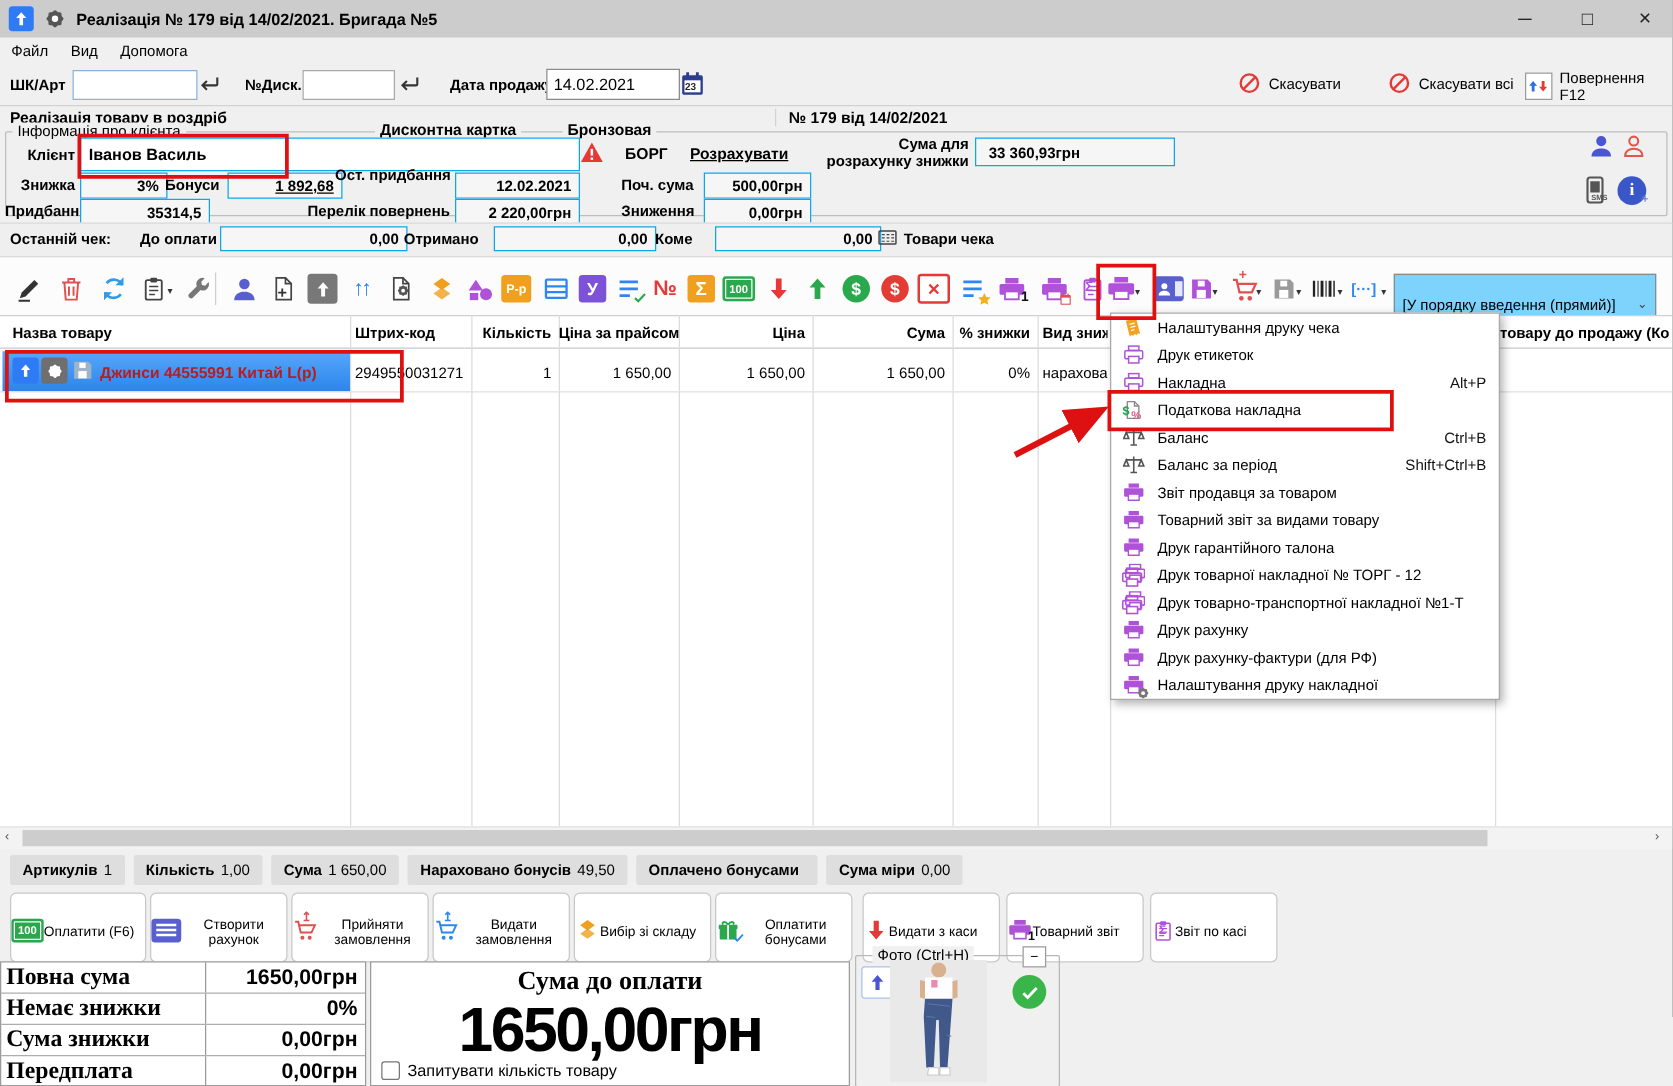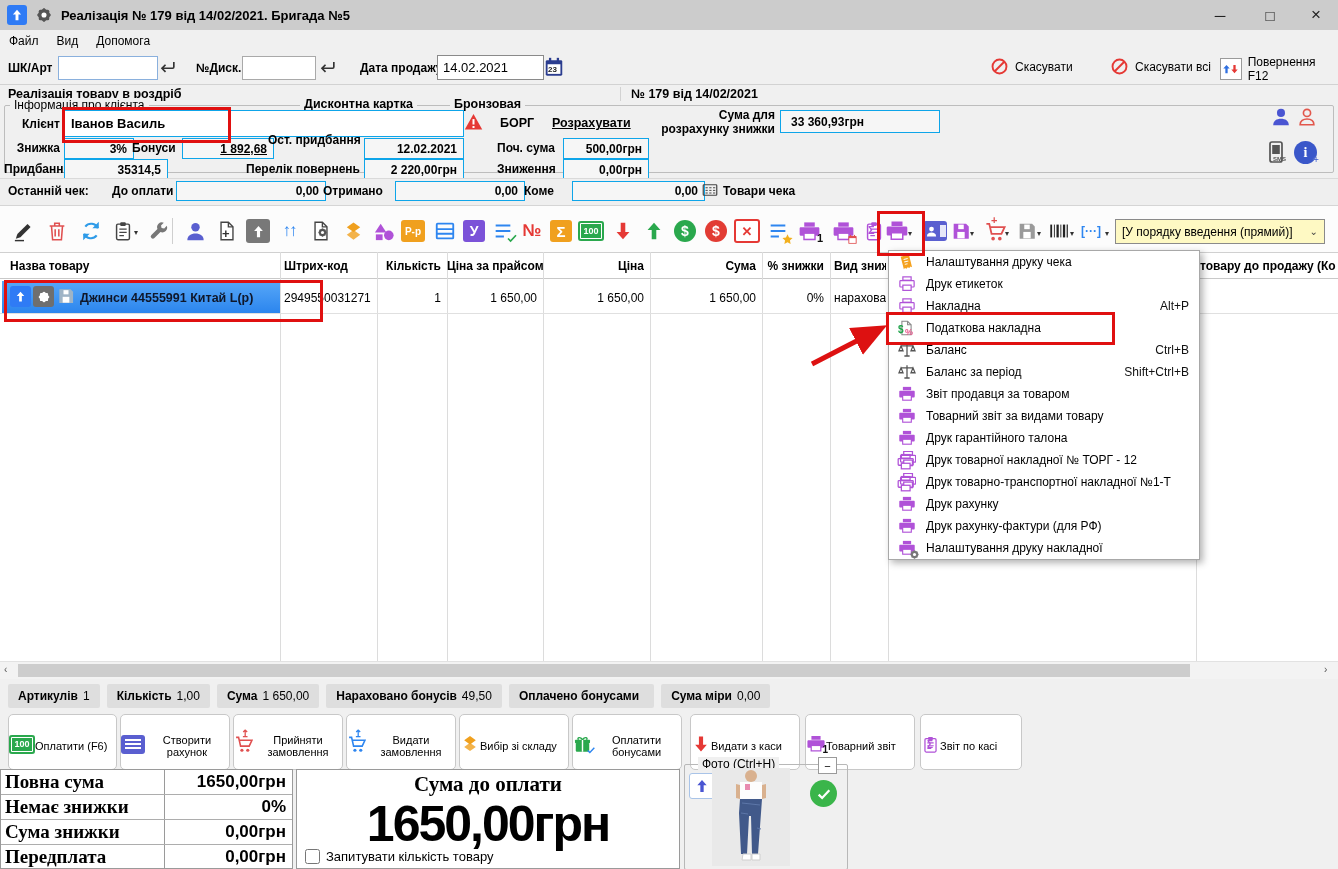--- a/index.html
+++ b/index.html
@@ -532,7 +532,7 @@
   <span class="caret tg" style="left:1070px;top:229px" data-g="▾"></span>
   <span class="tbi tg" style="left:1078px;color:#2e86f0;font-weight:bold;font-size:12px" data-g="[···]"></span>
   <span class="caret tg" style="left:1105px;top:229px" data-g="▾"></span>
-  <div class="abs" style="left:1115px;top:219px;width:196px;height:23px;background:#fef9c3;border:1px solid #8a8a8a;display:flex;align-items:center;padding:0 6px">
+  <div class="abs" style="left:1115px;top:219px;width:196px;height:23px;background:#7dd3fc;border:1px solid #8a8a8a;display:flex;align-items:flex-start;padding:17px 6px">
     <span style="flex:1;white-space:nowrap;overflow:hidden">[У порядку введення (прямий)]</span>
     <span class="tg" style="font-size:10px;color:#444" data-g="⌄"></span>
   </div>

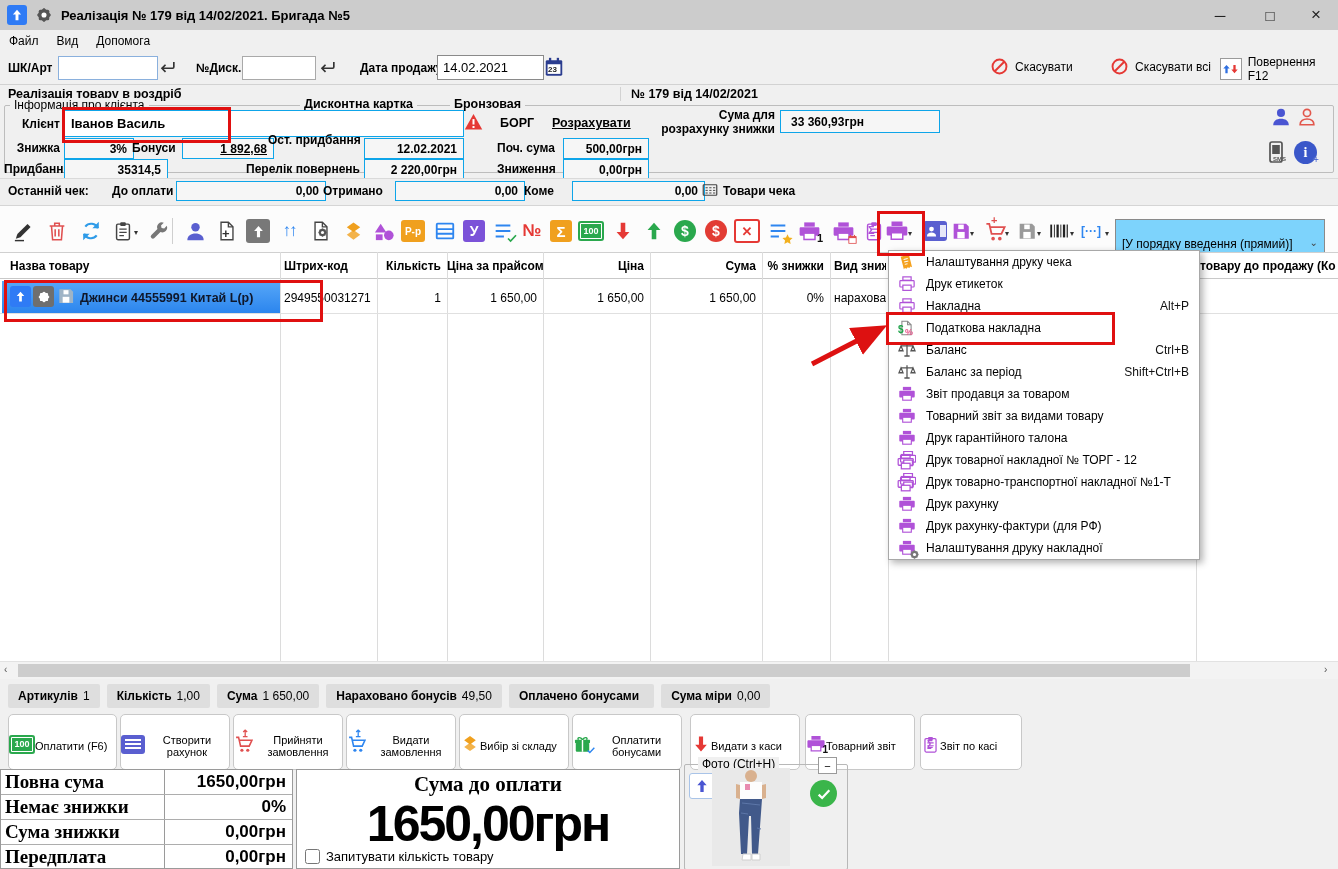--- a/index.html
+++ b/index.html
@@ -575,7 +575,7 @@
         <use href="#s-floppy"></use>
       </svg>
     </span>
-  <span class="rcell" style="left:80px;color:#0f172a;font-weight:bold;font-size:12.5px">Джинси 44555991 Китай L(р)</span>
+  <span class="rcell" style="left:80px;color:#b91c1c;font-weight:bold;font-size:12.5px">Джинси 44555991 Китай L(р)</span>
   <span class="rcell" style="left:284px">2949550031271</span>
   <span class="rcell num" style="left:377px;width:64px;display:inline-block">1</span>
   <span class="rcell num" style="left:447px;width:90px;display:inline-block">1 650,00</span>

